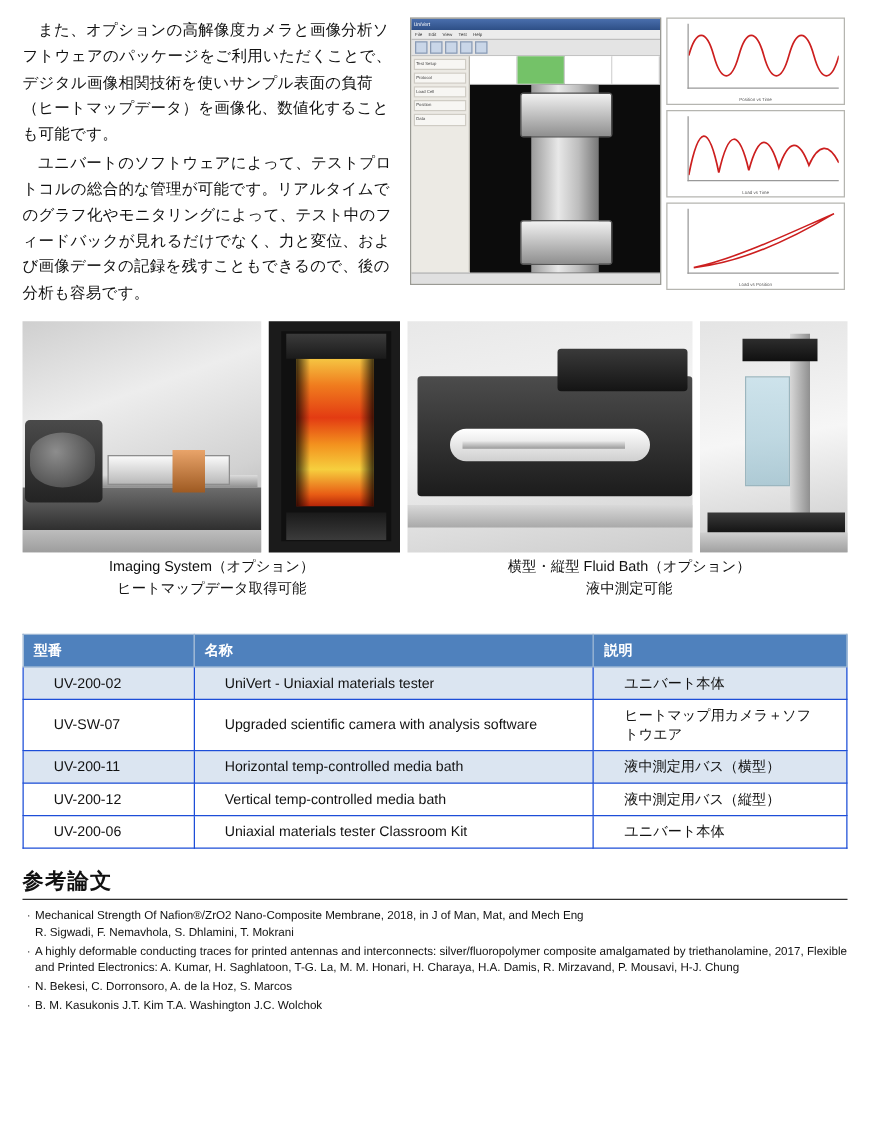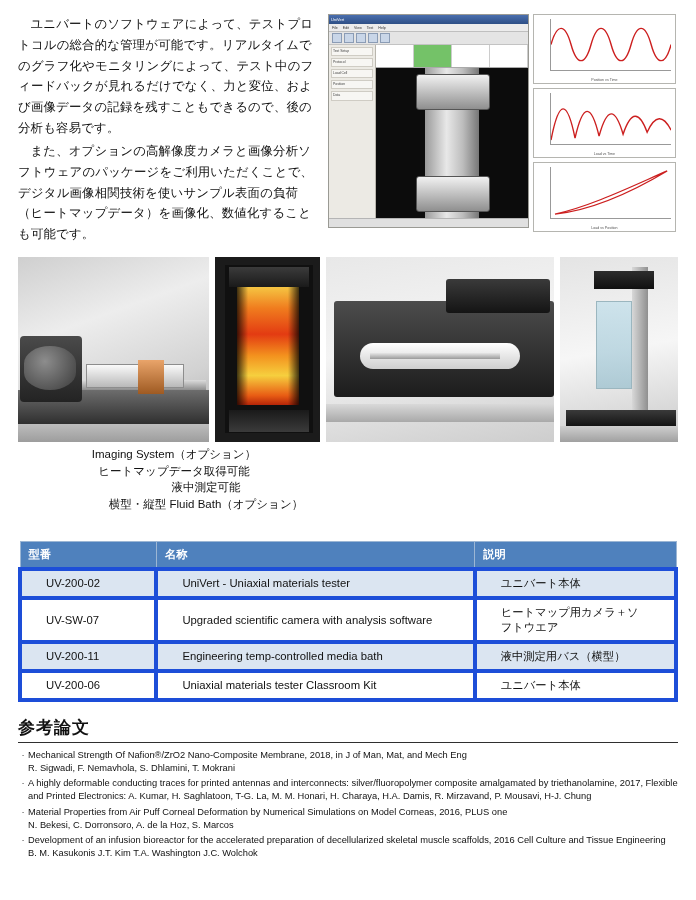--- a/index.html
+++ b/index.html
@@ -323,8 +323,8 @@
   <div class="top-row">
 
     <div class="intro-text">
+      <p>また、オプションの高解像度カメラと画像分析ソフトウェアのパッケージをご利用いただくことで、デジタル画像相関技術を使いサンプル表面の負荷（ヒートマップデータ）を画像化、数値化することも可能です。</p>
       <p>ユニバートのソフトウェアによって、テストプロトコルの総合的な管理が可能です。リアルタイムでのグラフ化やモニタリングによって、テスト中のフィードバックが見れるだけでなく、力と変位、および画像データの記録を残すこともできるので、後の分析も容易です。</p>
-      <p>また、オプションの高解像度カメラと画像分析ソフトウェアのパッケージをご利用いただくことで、デジタル画像相関技術を使いサンプル表面の負荷（ヒートマップデータ）を画像化、数値化することも可能です。</p>
     </div>
 
     <div class="screens">

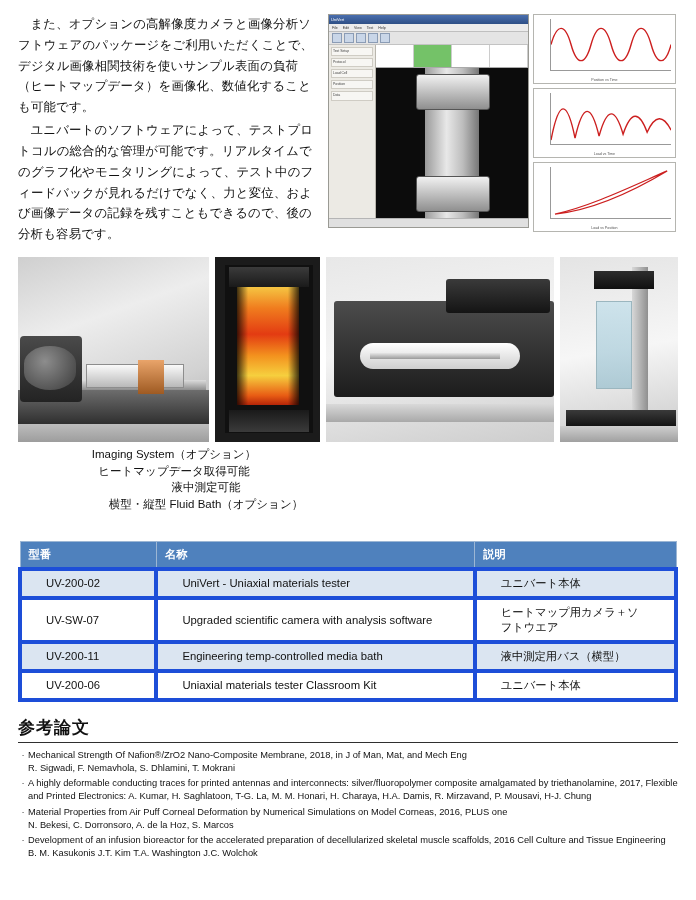--- a/index.html
+++ b/index.html
@@ -251,7 +251,6 @@
     margin-top: 4px;
     font-size: 11.5px;
     color: #111;
-    flex-direction: column;
   }
   .cap-left { width: 312px; text-align: center; line-height: 1.45; }
   .cap-right { width: 360px; text-align: center; line-height: 1.45; padding-left: 8px; }

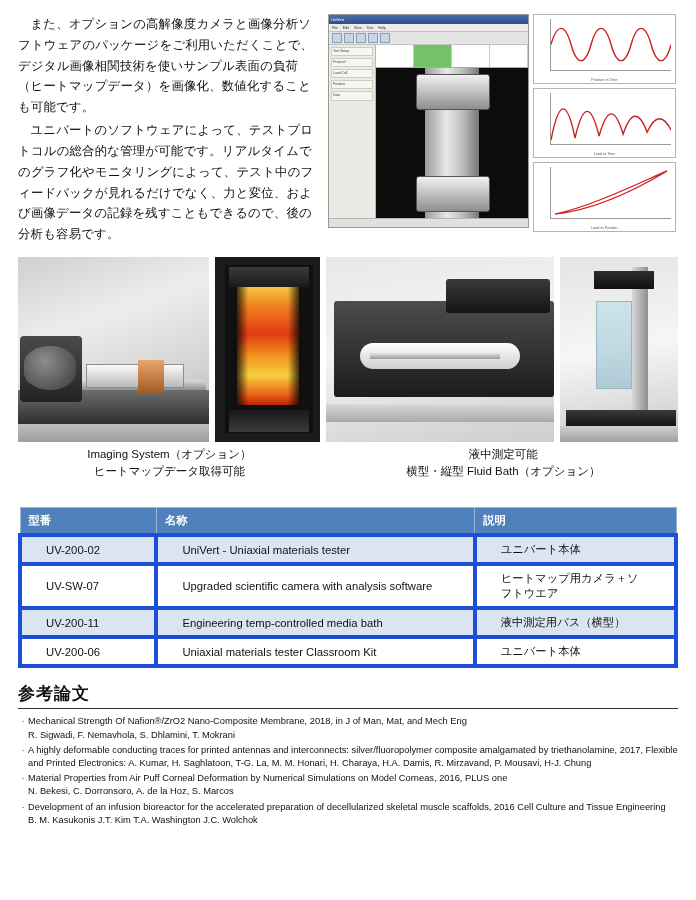--- a/index.html
+++ b/index.html
@@ -447,8 +447,8 @@
       <div>ヒートマップデータ取得可能</div>
     </div>
     <div class="cap-right">
+      <div>横型・縦型 Fluid Bath（オプション）</div>
       <div>液中測定可能</div>
-      <div>横型・縦型 Fluid Bath（オプション）</div>
     </div>
   </div>
 

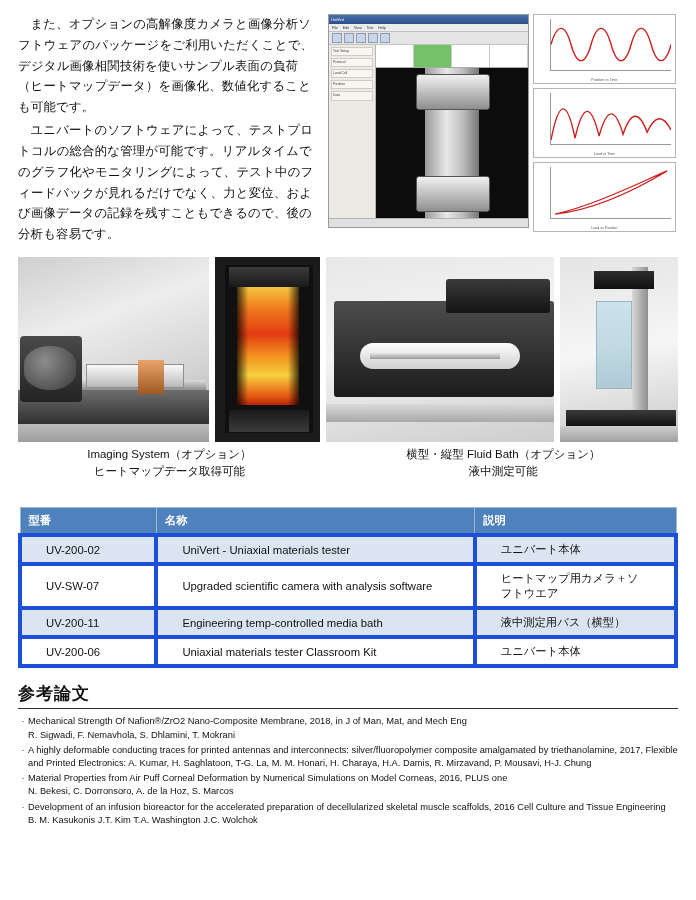--- a/index.html
+++ b/index.html
@@ -273,7 +273,7 @@
   }
   table.parts td {
     padding: 5px 24px;
-    border: 4px solid #1d4ed8;
+    border: 1px solid #1d4ed8;
     color: #111;
   }
   table.parts tr.odd td { background: #dbe5f1; }

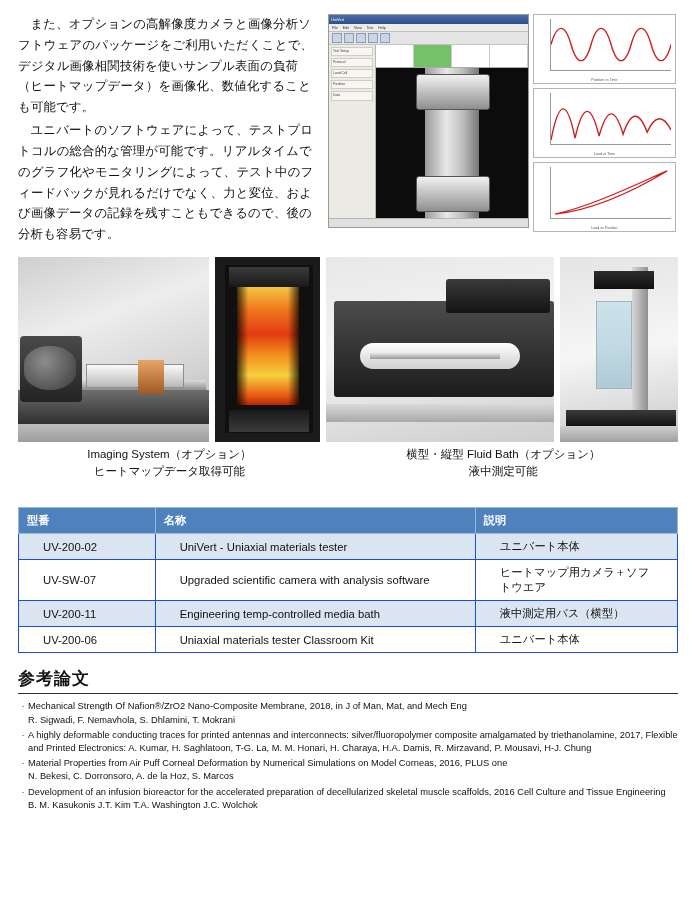--- a/index.html
+++ b/index.html
@@ -473,7 +473,7 @@
       </tr>
       <tr class="odd">
         <td>UV-200-11</td>
-        <td>Engineering temp-controlled media bath</td>
+        <td>Horizontal temp-controlled media bath</td>
         <td>液中測定用バス（横型）</td>
       </tr>
       <tr class="even">

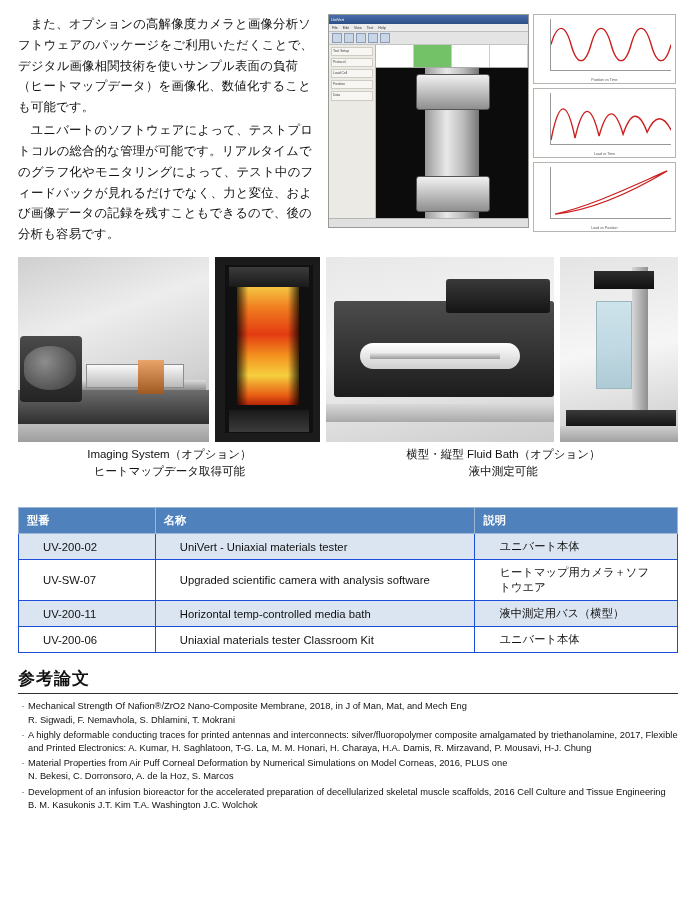--- a/index.html
+++ b/index.html
@@ -477,6 +477,11 @@
         <td>液中測定用バス（横型）</td>
       </tr>
       <tr class="even">
+        <td>UV-200-12</td>
+        <td>Vertical temp-controlled media bath</td>
+        <td>液中測定用バス（縦型）</td>
+      </tr>
+      <tr class="even">
         <td>UV-200-06</td>
         <td>Uniaxial materials tester Classroom Kit</td>
         <td>ユニバート本体</td>

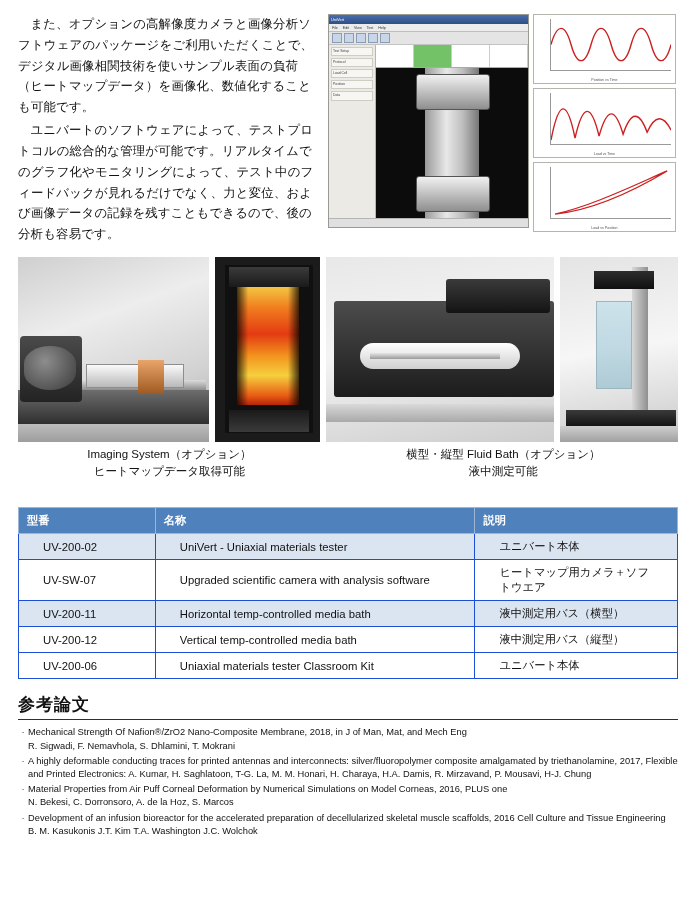--- a/index.html
+++ b/index.html
@@ -513,7 +513,6 @@
     <div class="ref-item">
       <div class="ref-bullet">·</div>
       <div class="ref-body">
-        <span>Material Properties from Air Puff Corneal Deformation by Numerical Simulations on Model Corneas, 2016, PLUS one</span>
         <span class="ref-authors">N. Bekesi, C. Dorronsoro, A. de la Hoz, S. Marcos</span>
       </div>
     </div>

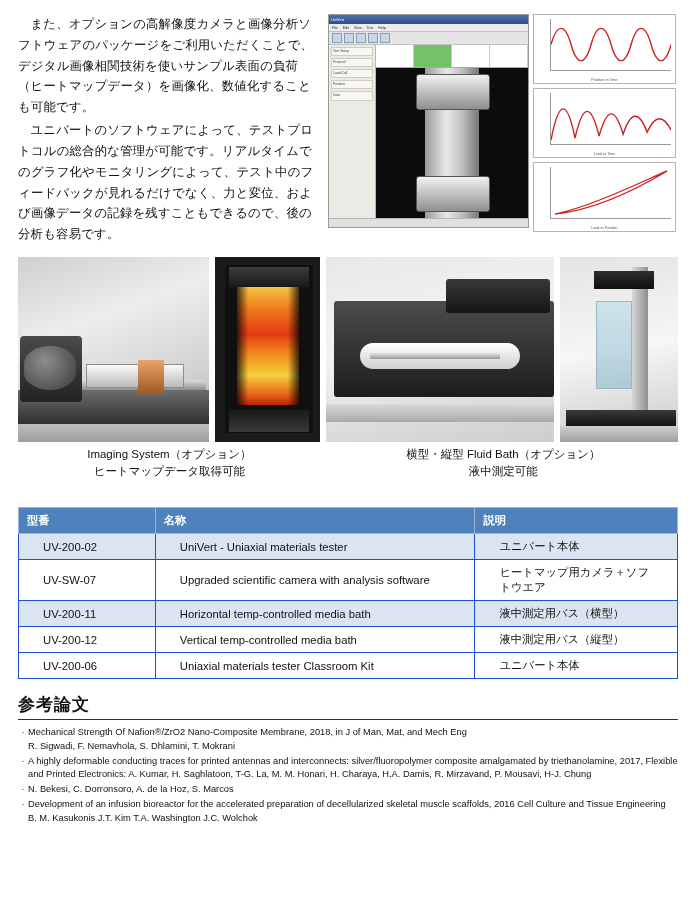--- a/index.html
+++ b/index.html
@@ -520,7 +520,6 @@
     <div class="ref-item">
       <div class="ref-bullet">·</div>
       <div class="ref-body">
-        <span>Development of an infusion bioreactor for the accelerated preparation of decellularized skeletal muscle scaffolds, 2016 Cell Culture and Tissue Engineering</span>
         <span class="ref-authors">B. M. Kasukonis J.T. Kim T.A. Washington J.C. Wolchok</span>
       </div>
     </div>

